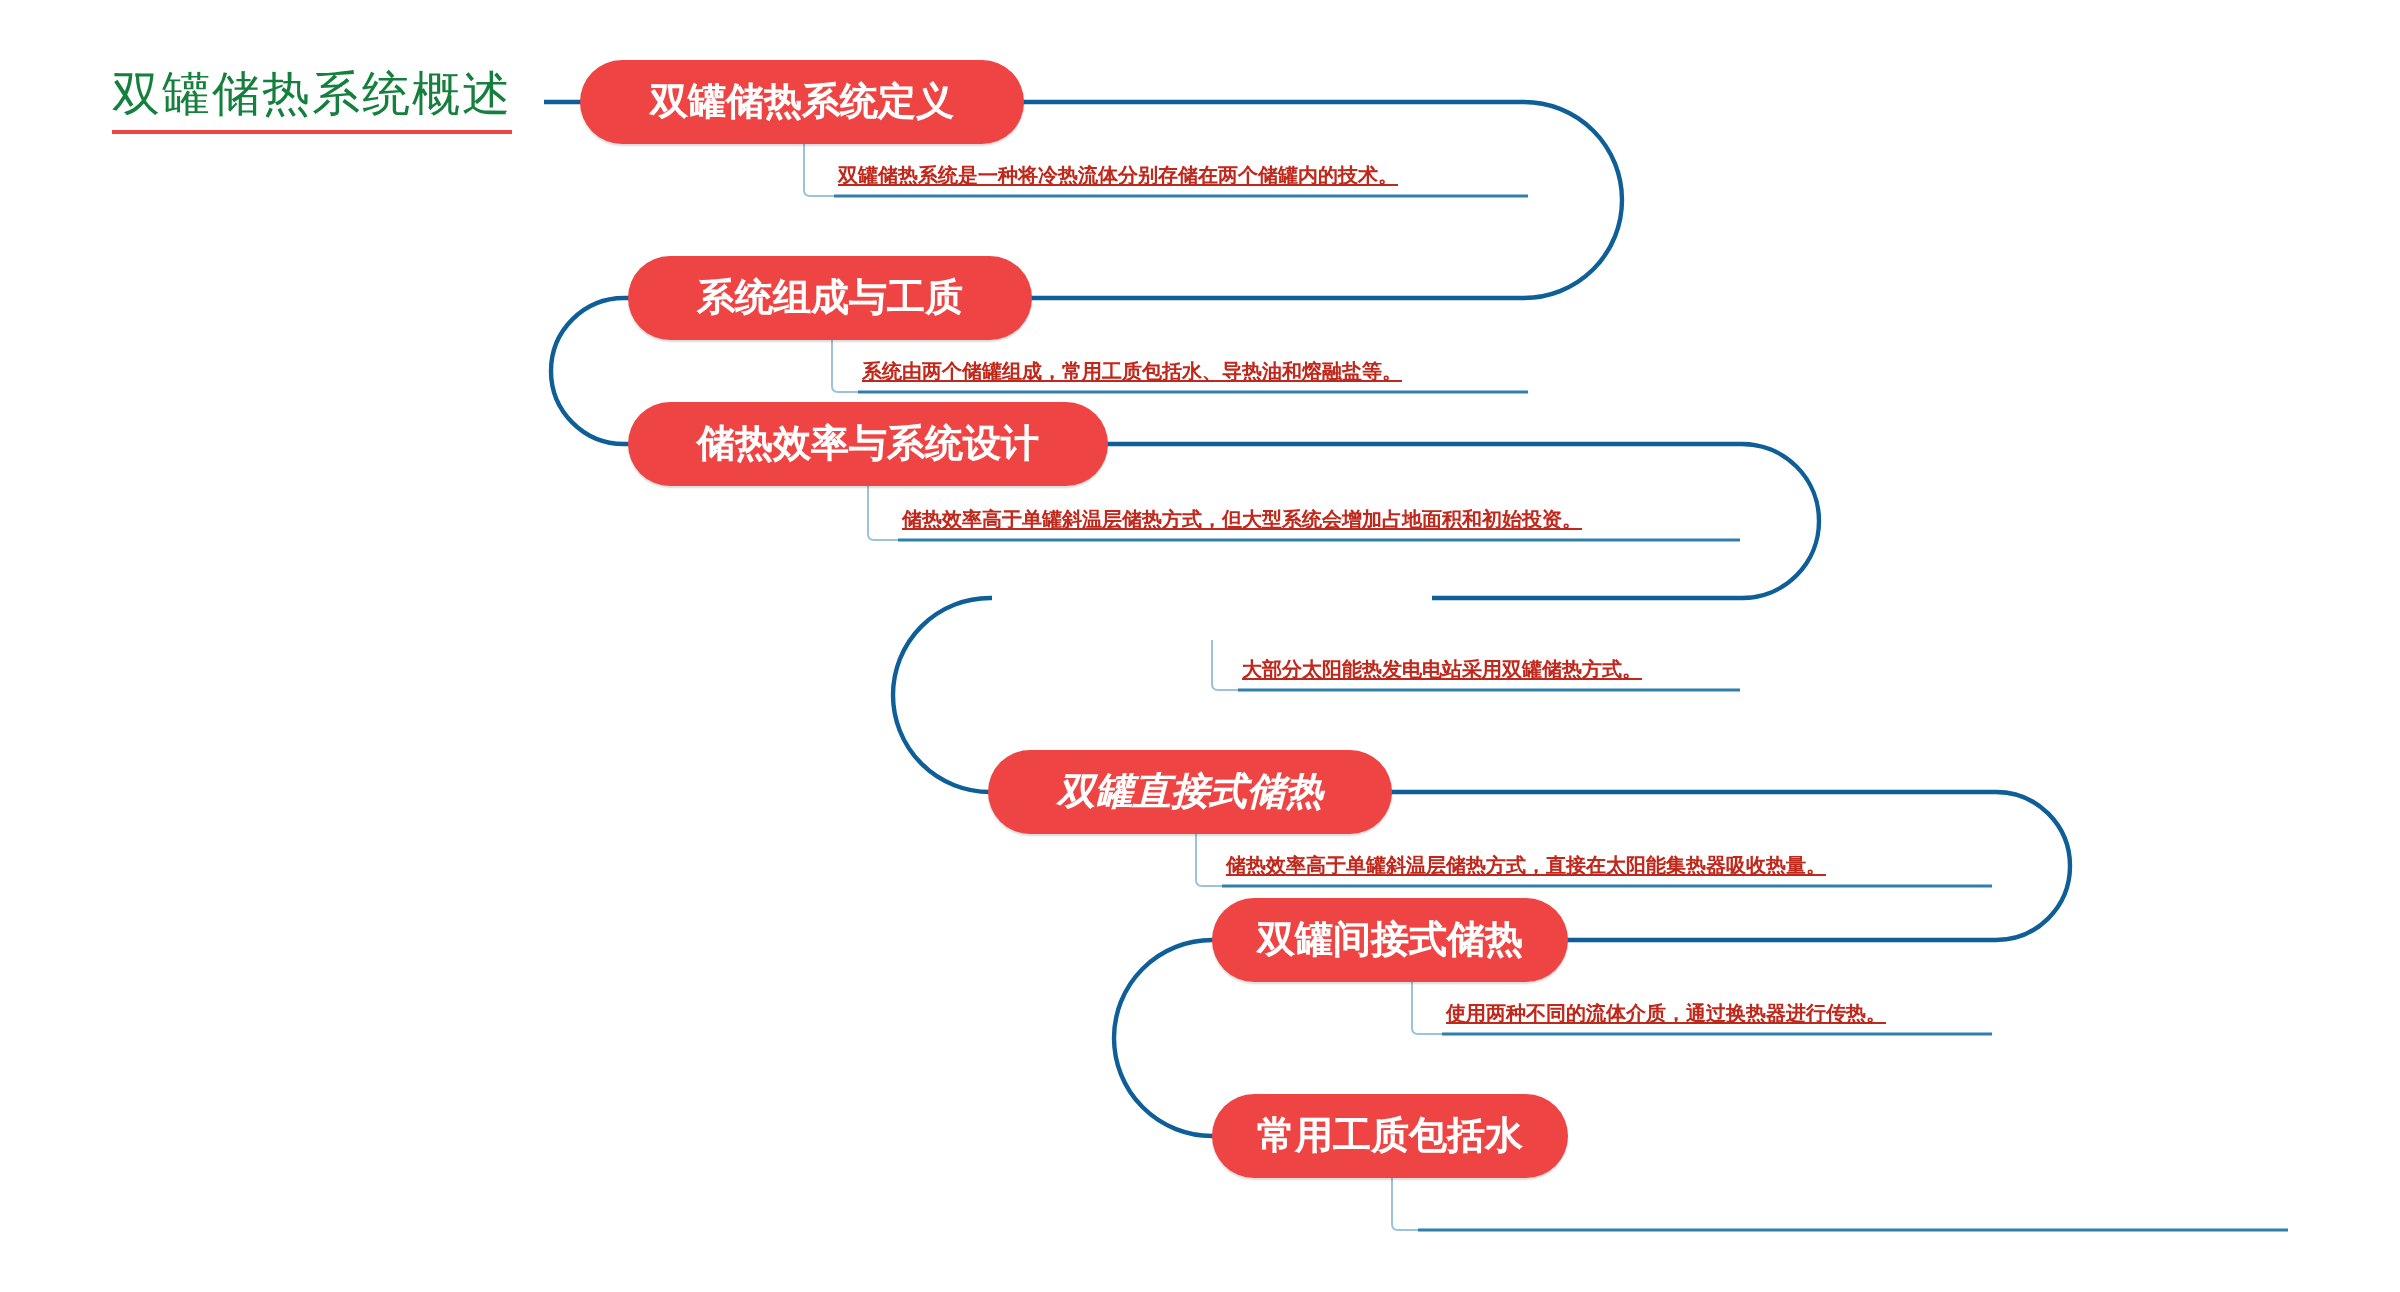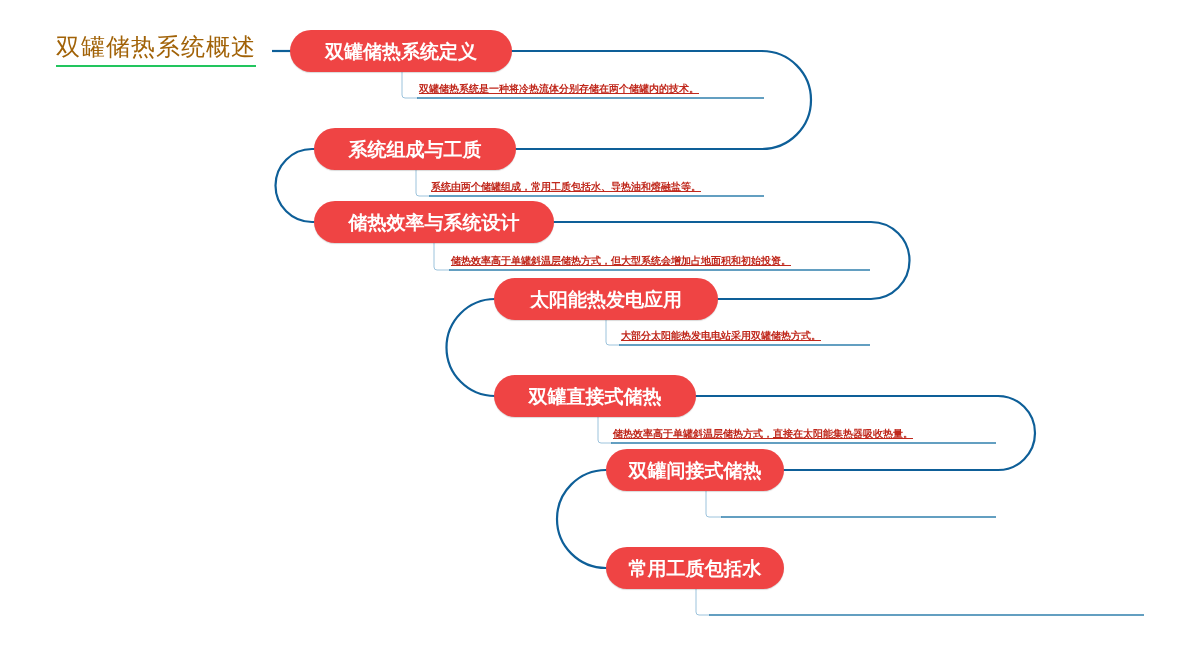--- a/index.html
+++ b/index.html
@@ -7,8 +7,8 @@
          font-family:"DejaVu Sans","Liberation Sans",sans-serif; }
   #canvas { position:absolute; left:0; top:0; width:1200px; height:646px; }
   .title { position:absolute; left:56px; top:33px; font-family:"DejaVu Serif","Liberation Serif",serif;
-           font-size:24px; color:#a16207; letter-spacing:1px; line-height:28px;
-           border-bottom:2px solid #22c55e; padding-bottom:4px; white-space:nowrap; }
+           font-size:24px; color:#15803d; letter-spacing:1px; line-height:28px;
+           border-bottom:2px solid #ef4444; padding-bottom:4px; white-space:nowrap; }
   .pill { position:absolute; height:42px; border-radius:21px; background:#ef4444;
           color:#ffffff; font-family:"DejaVu Serif","Liberation Serif",serif; font-weight:bold;
           font-size:19px; line-height:42px; text-align:center; white-space:nowrap;

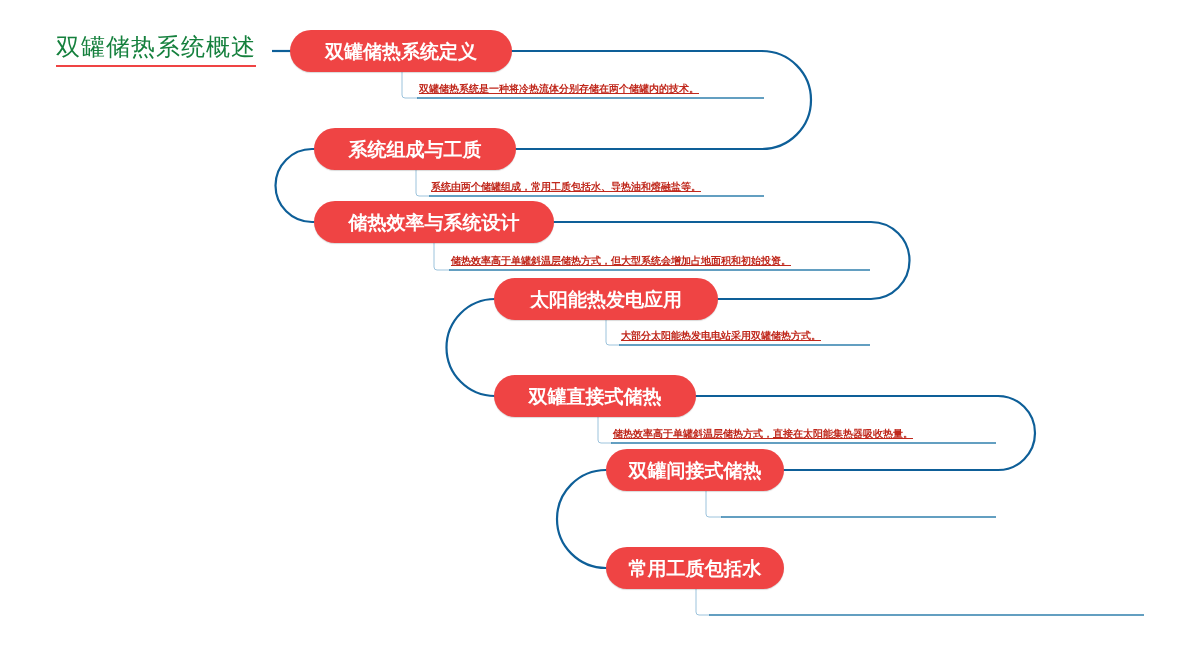--- a/index.html
+++ b/index.html
@@ -71,7 +71,6 @@
   <div class="pill" style="left:314px;top:201px;width:240px;">储热效率与系统设计</div>
   <div class="note" style="left:451px;top:254px;">储热效率高于单罐斜温层储热方式，但大型系统会增加占地面积和初始投资。</div>
 
-  <div class="pill" style="left:494px;top:278px;width:224px;">太阳能热发电应用</div>
   <div class="note" style="left:621px;top:329px;">大部分太阳能热发电电站采用双罐储热方式。</div>
 
   <div class="pill" style="left:494px;top:375px;width:202px;">双罐直接式储热</div>

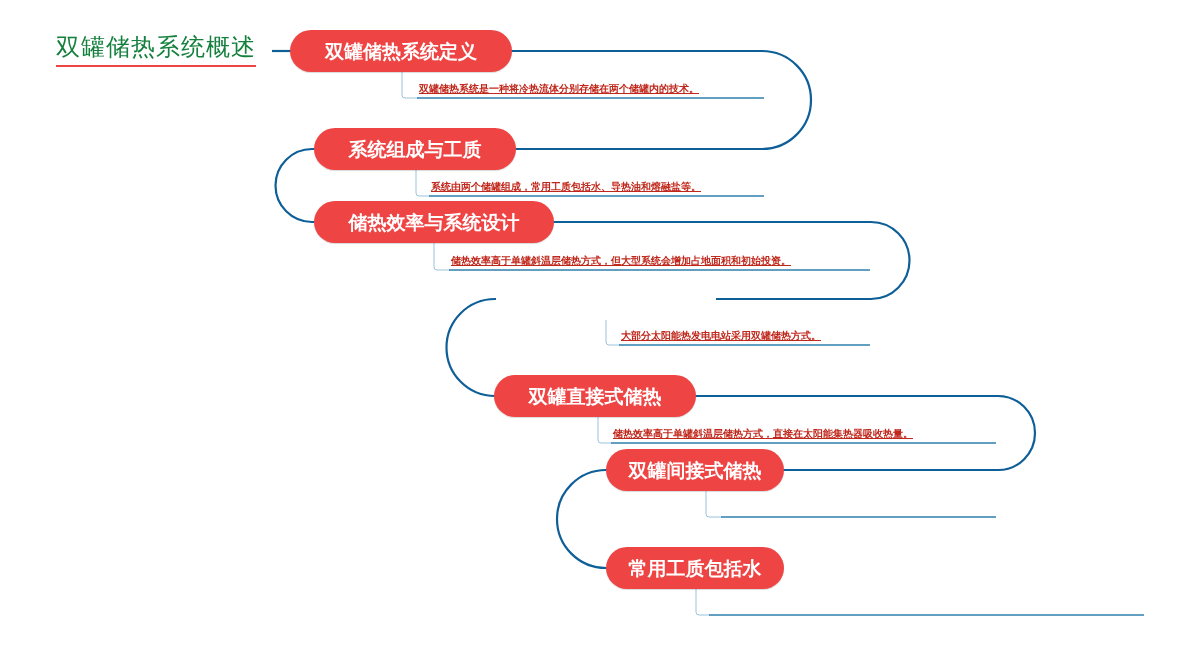--- a/index.html
+++ b/index.html
@@ -73,7 +73,7 @@
 
   <div class="note" style="left:621px;top:329px;">大部分太阳能热发电电站采用双罐储热方式。</div>
 
-  <div class="pill" style="left:494px;top:375px;width:202px;">双罐直接式储热</div>
+  <div class="pill" style="left:494px;top:375px;width:202px;font-style:italic;">双罐直接式储热</div>
   <div class="note" style="left:613px;top:427px;">储热效率高于单罐斜温层储热方式，直接在太阳能集热器吸收热量。</div>
 
   <div class="pill" style="left:606px;top:449px;width:178px;">双罐间接式储热</div>

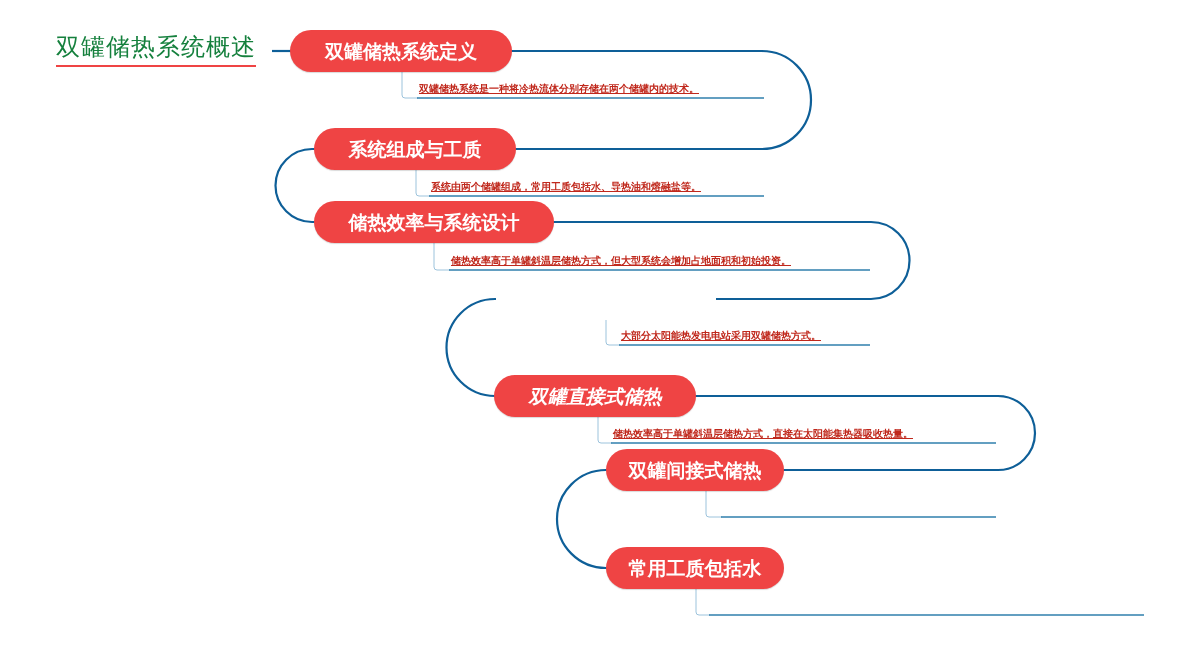--- a/index.html
+++ b/index.html
@@ -77,6 +77,7 @@
   <div class="note" style="left:613px;top:427px;">储热效率高于单罐斜温层储热方式，直接在太阳能集热器吸收热量。</div>
 
   <div class="pill" style="left:606px;top:449px;width:178px;">双罐间接式储热</div>
+  <div class="note" style="left:723px;top:501px;">使用两种不同的流体介质，通过换热器进行传热。</div>
 
   <div class="pill" style="left:606px;top:547px;width:178px;">常用工质包括水</div>
 

